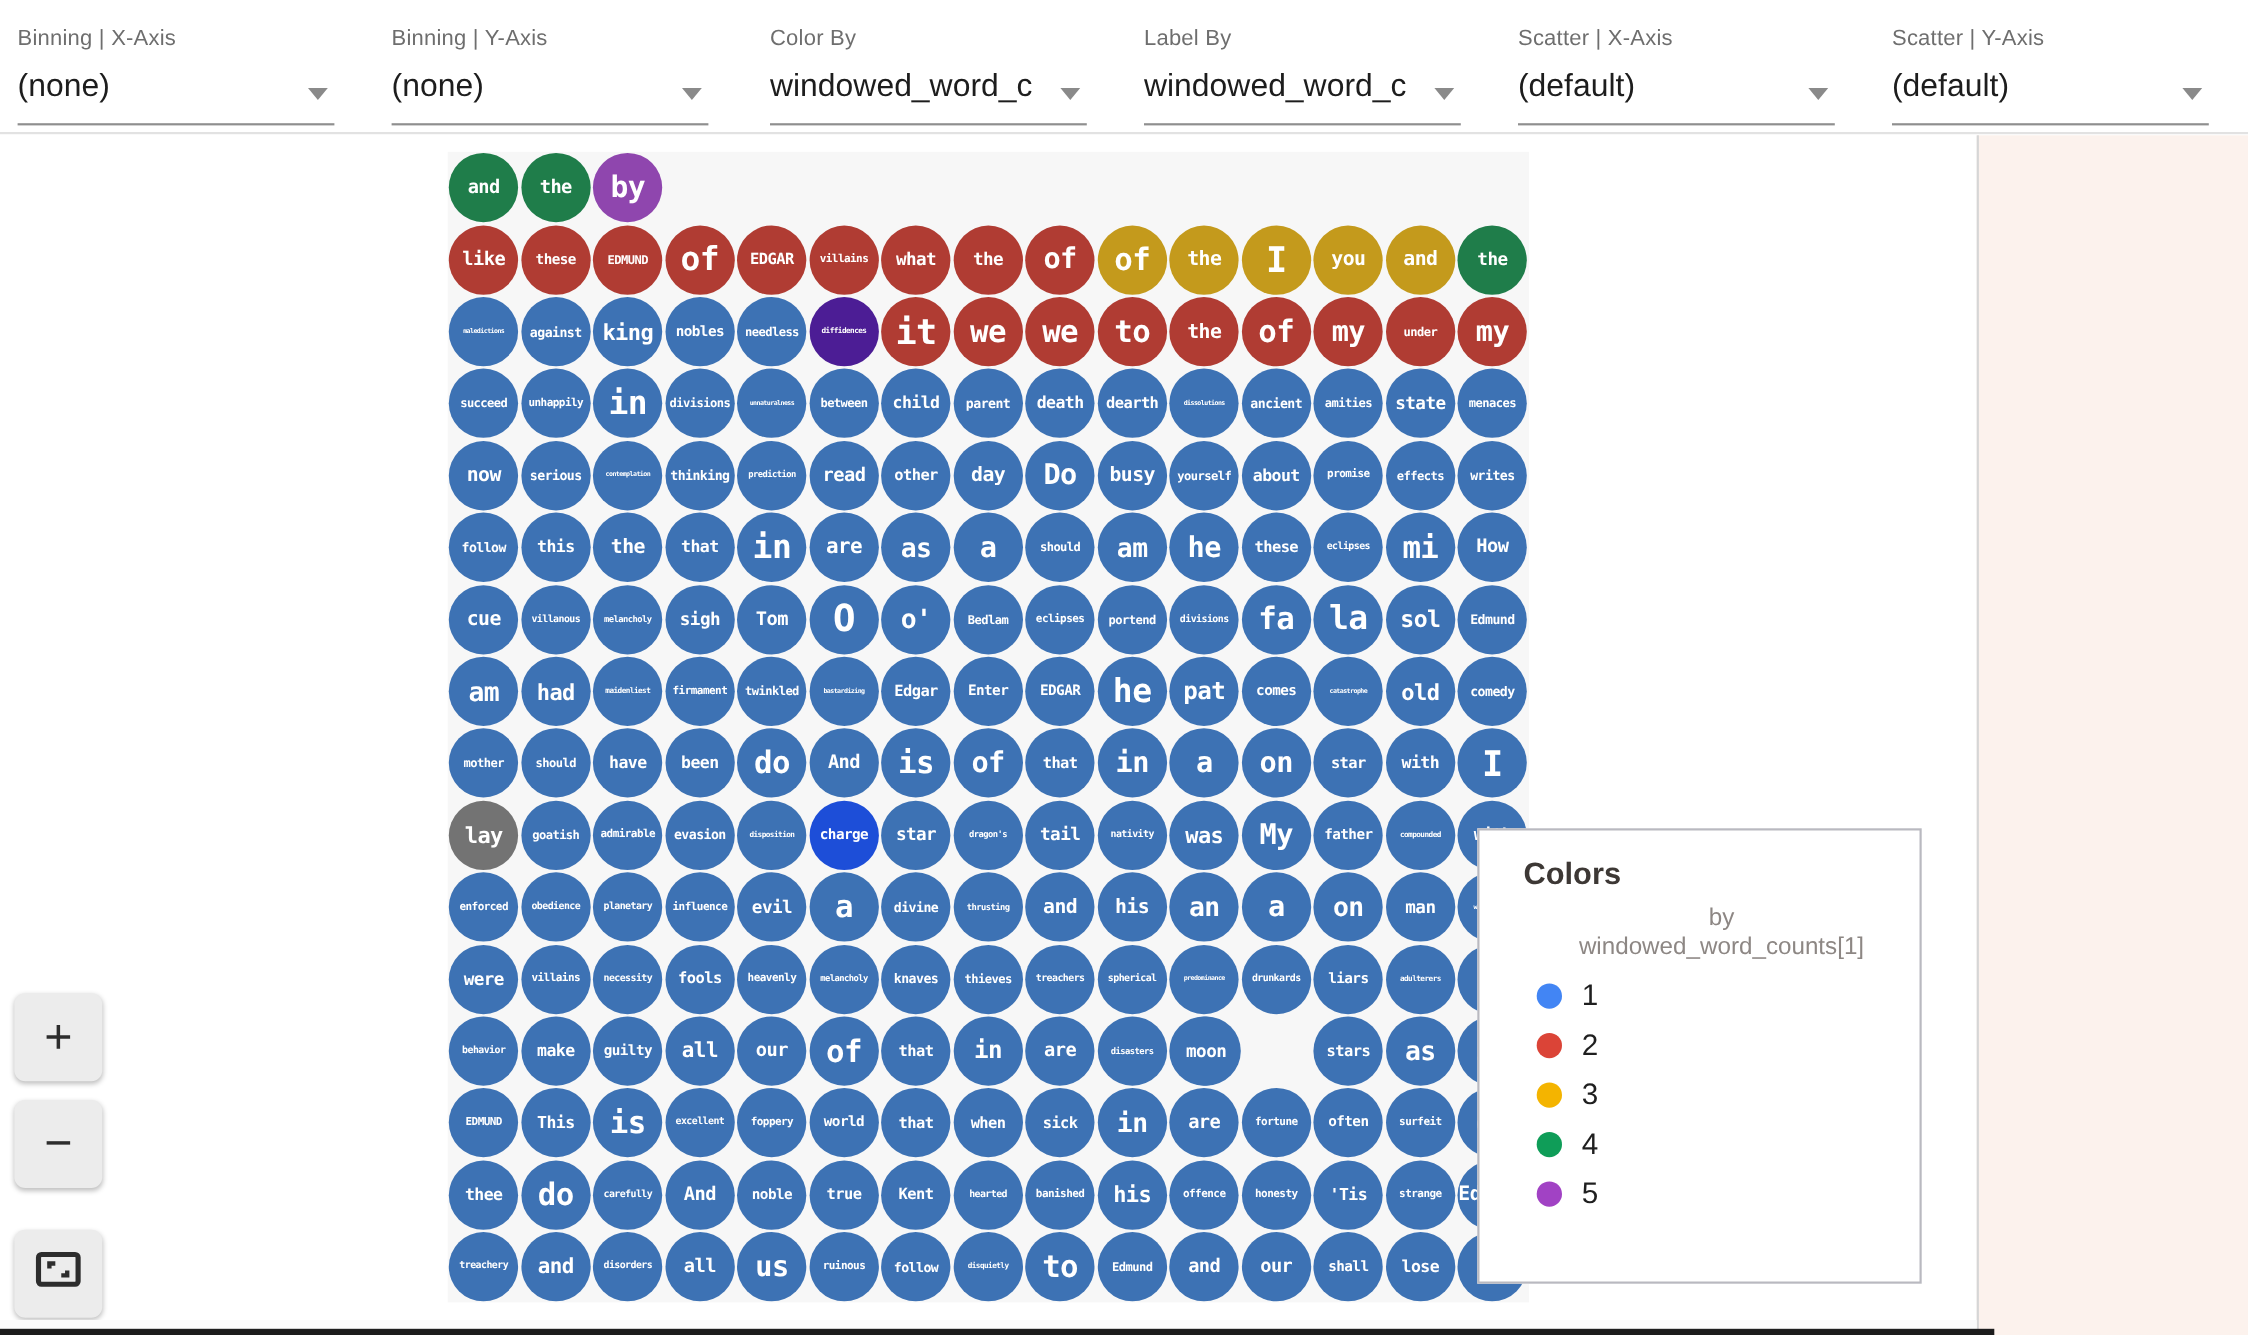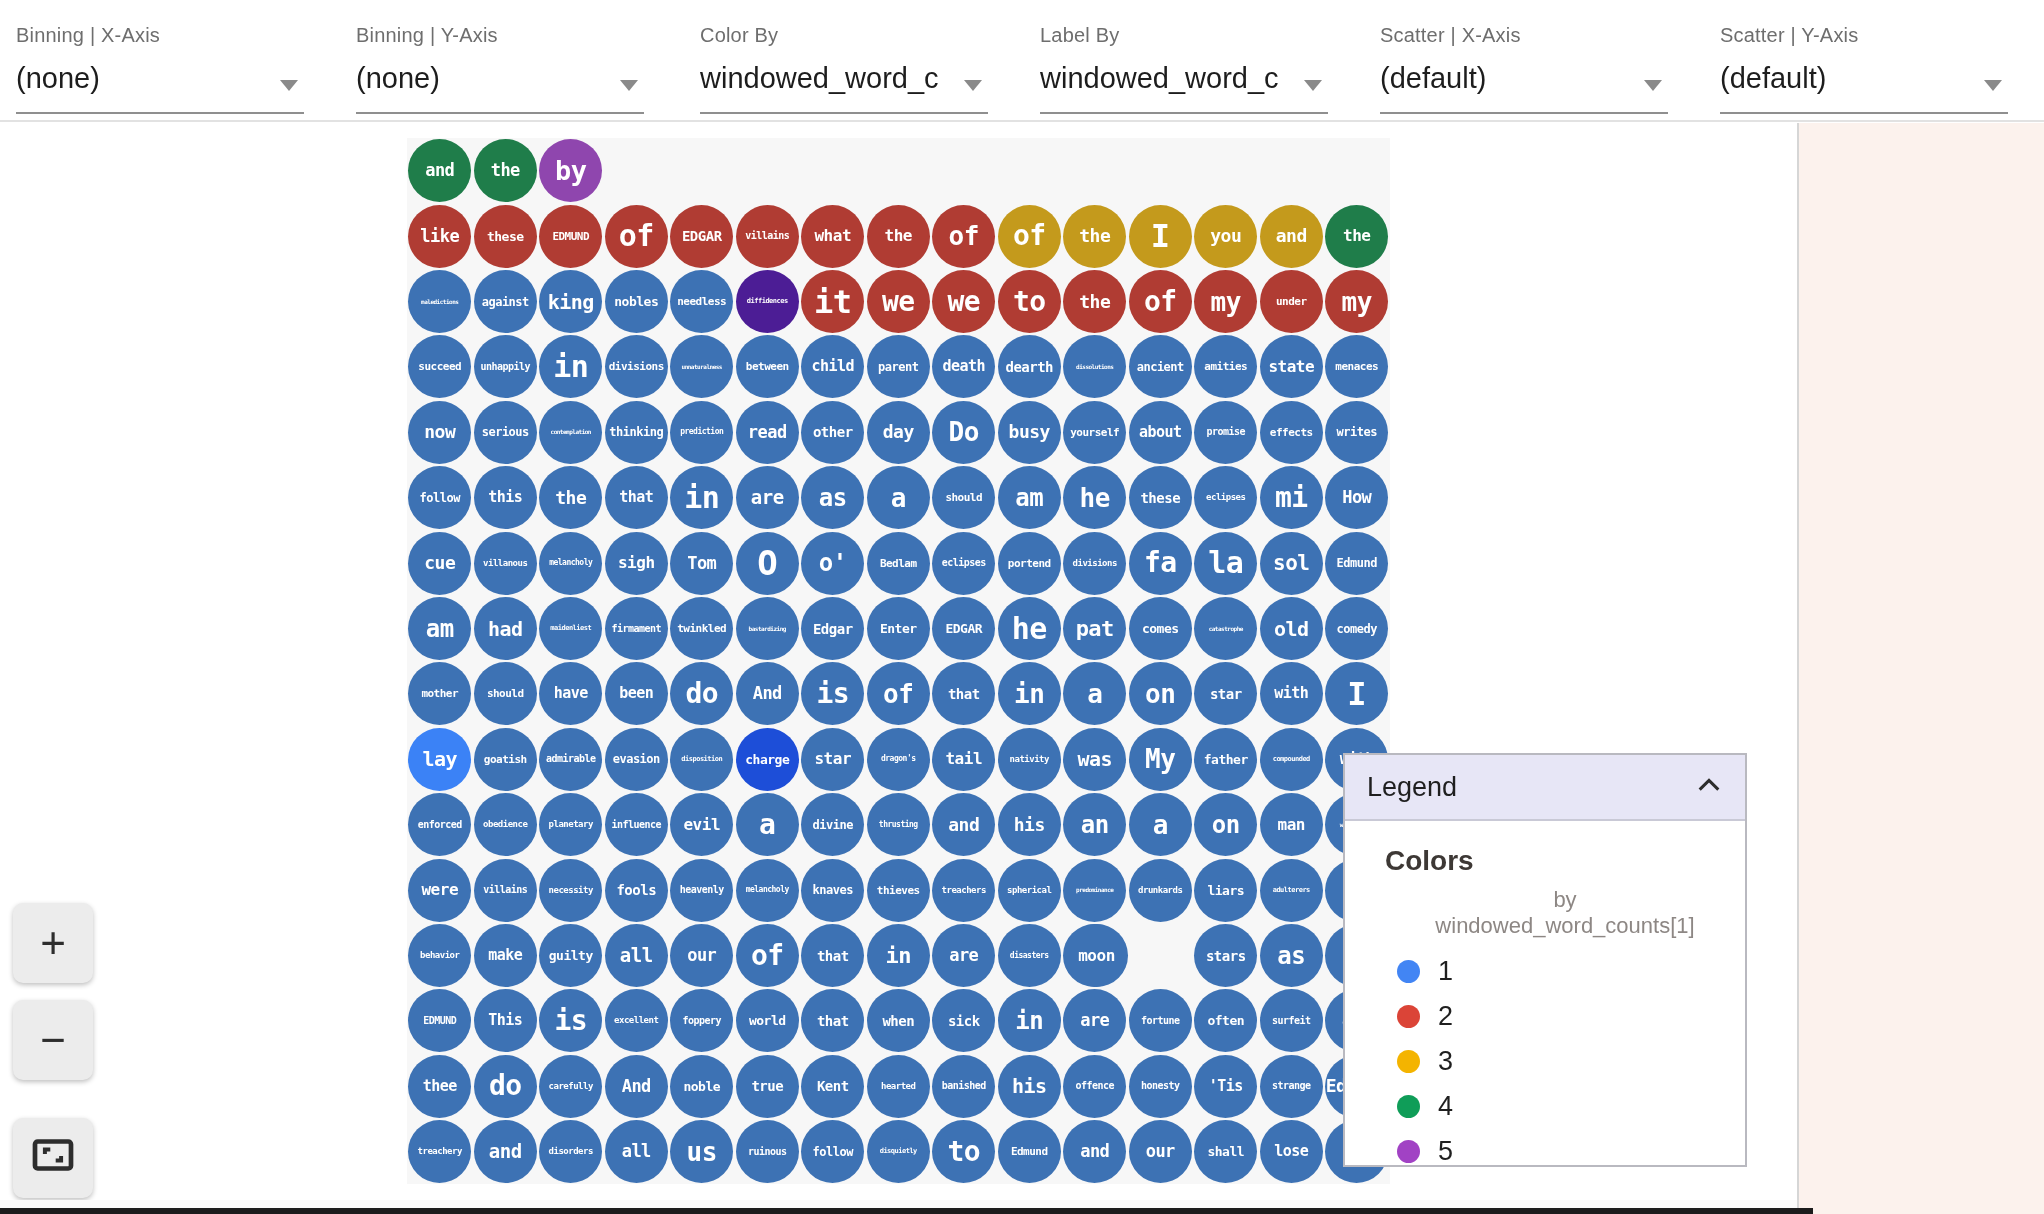--- a/index.html
+++ b/index.html
@@ -251,7 +251,7 @@
       <div class="bubble" style="left: 1194.25px; top: 662.4px; background: rgb(61, 114, 180); font-size: 14px;">star</div>
       <div class="bubble" style="left: 1259.75px; top: 662.4px; background: rgb(61, 114, 180); font-size: 15px;">with</div>
       <div class="bubble" style="left: 1325.25px; top: 662.4px; background: rgb(61, 114, 180); font-size: 32px;">I</div>
-      <div class="bubble" style="left: 408.25px; top: 727.8px; background: #3b82f6; font-size: 20px;">lay</div>
+      <div class="bubble" style="left: 408.25px; top: 727.8px; background: #737373; font-size: 20px;">lay</div>
       <div class="bubble" style="left: 473.75px; top: 727.8px; background: rgb(61, 114, 180); font-size: 11px;">goatish</div>
       <div class="bubble" style="left: 539.25px; top: 727.8px; background: rgb(61, 114, 180); font-size: 10px;">admirable</div>
       <div class="bubble" style="left: 604.75px; top: 727.8px; background: rgb(61, 114, 180); font-size: 12px;">evasion</div>

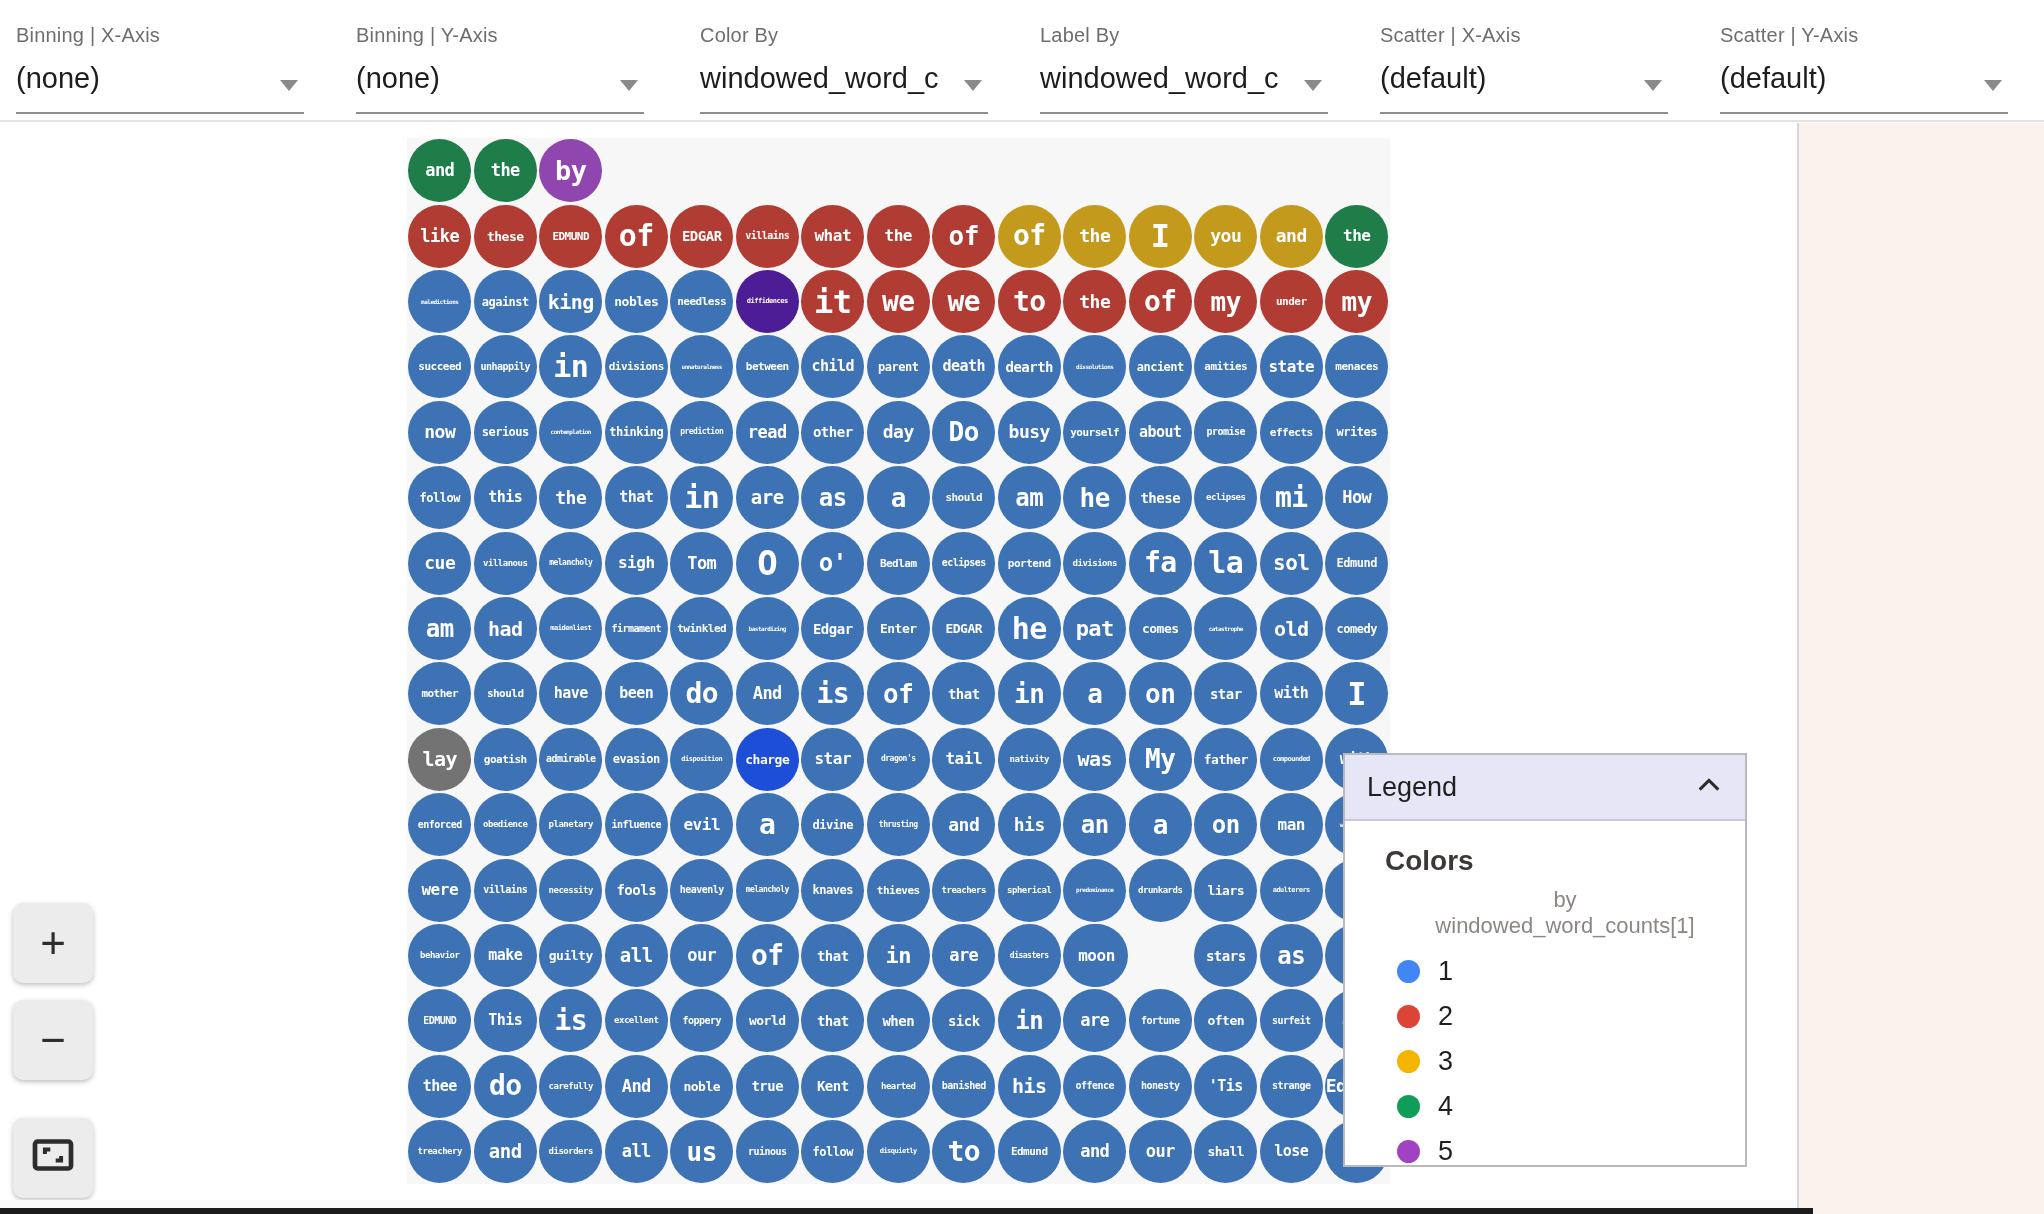--- a/index.html
+++ b/index.html
@@ -375,14 +375,6 @@
   </button>
 
   <div id="legend">
-    <div id="legend-header">
-      <span id="legend-title">Legend</span>
-      <span>
-        <svg width="28" height="20" viewBox="0 0 24 16">
-            <polyline points="4,12 12,4 20,12" fill="none" stroke="#2d2d2d" stroke-width="2.6"></polyline>
-          </svg>
-      </span>
-    </div>
     <div id="legend-body">
       <div id="legend-colors-title">Colors</div>
       <div id="legend-subtitle">by windowed_word_counts[1]</div>

